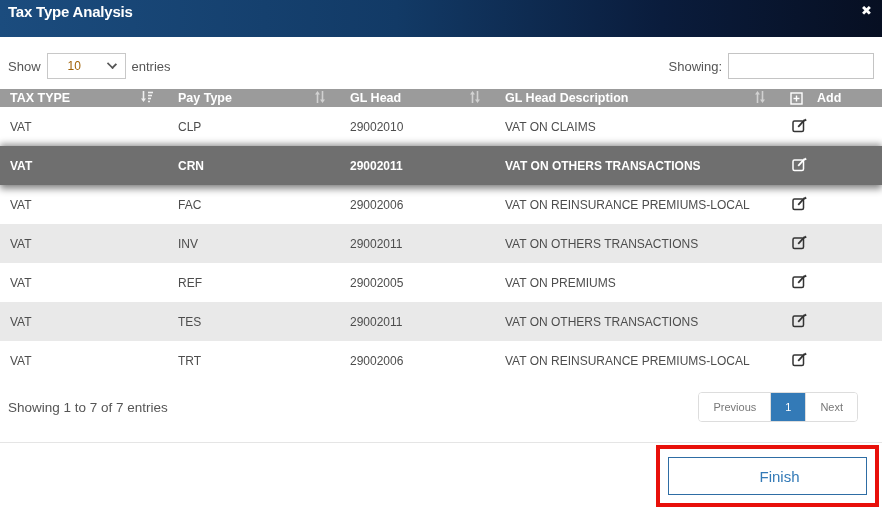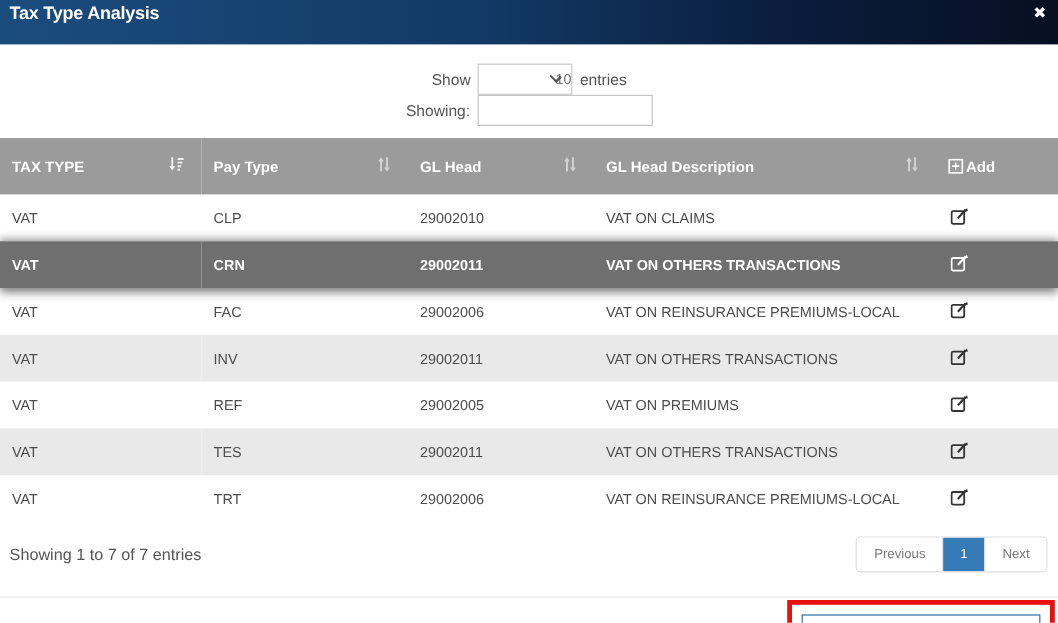--- a/index.html
+++ b/index.html
@@ -20,7 +20,6 @@
   .controls {
     display:flex; justify-content:space-between; align-items:center;
     padding:16px 8px 10px 8px;
-    flex-direction:column;
   }
   .length-wrap, .search-wrap { display:flex; align-items:center; gap:6px;
     color:#555; font-size:13px; }

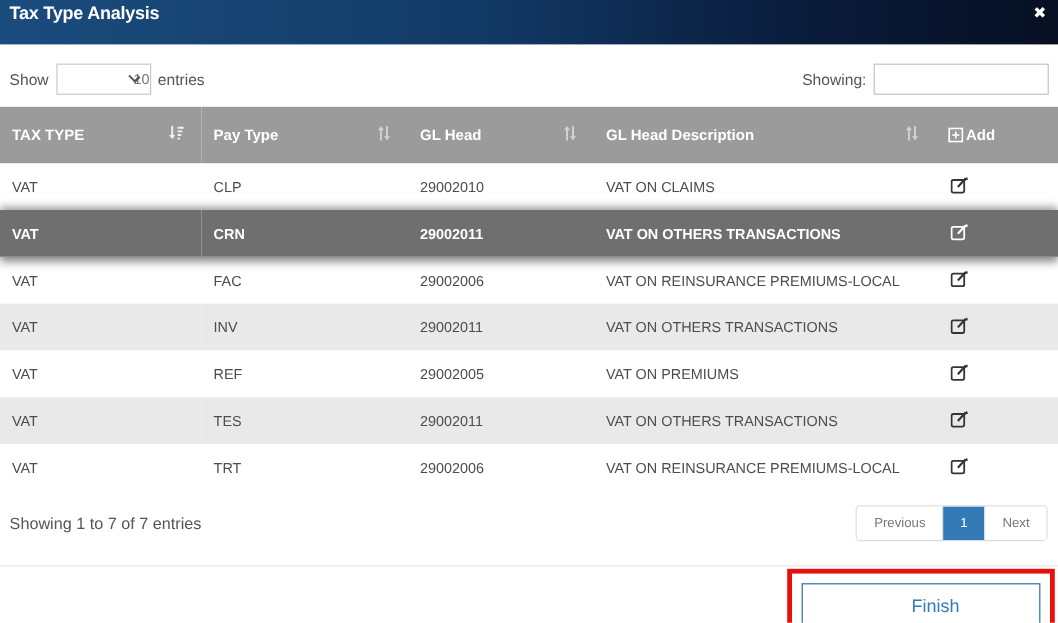--- a/index.html
+++ b/index.html
@@ -29,9 +29,8 @@
   }
   .select-box select {
     appearance:none; -webkit-appearance:none; border:none; background:transparent;
-    width:100%; height:100%; font-size:12px; color:#737373; padding-left:20px; outline:none;
+    width:100%; height:100%; font-size:12px; color:#a16207; padding-left:20px; outline:none;
     font-family:"Liberation Sans",sans-serif;
-    text-align:right;
   }
   .select-chevron {
     position:absolute; right:9px; top:8px; width:8px; height:8px; pointer-events:none;

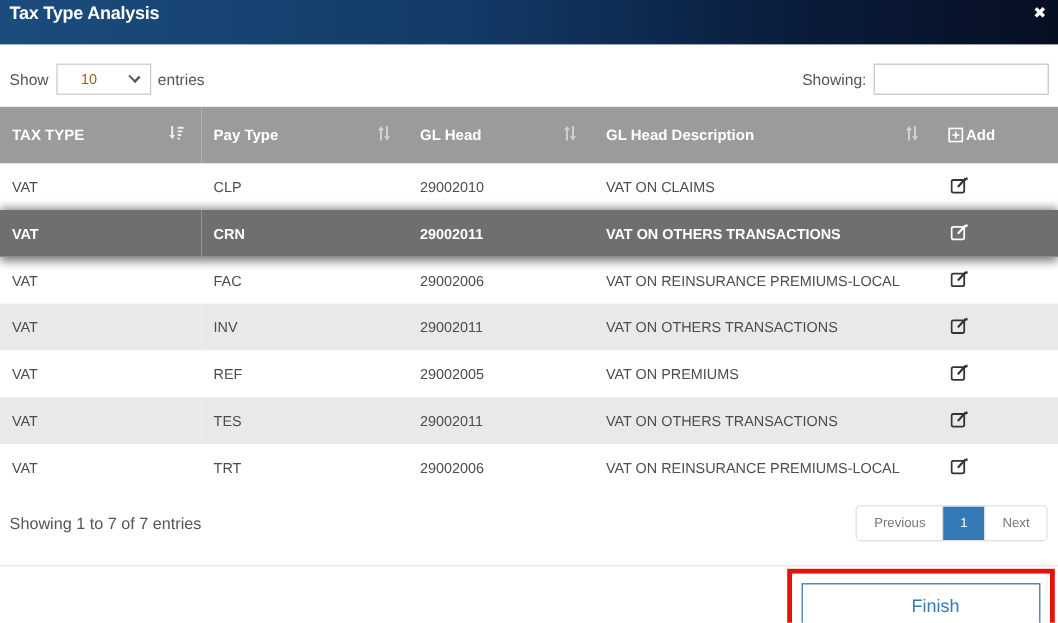--- a/index.html
+++ b/index.html
@@ -47,7 +47,7 @@
   col.c1{width:168px;} col.c2{width:172px;} col.c3{width:155px;} col.c4{width:285px;} col.c5{width:102px;}
   thead th {
     background:#9b9b9b; color:#ffffff; font-size:12.5px; font-weight:bold;
-    text-align:left; height:47px; padding:0 14px 0 10px; cursor:pointer; white-space:nowrap;
+    text-align:left; height:18px; padding:0 14px 0 10px; cursor:pointer; white-space:nowrap;
   }
   thead th .th-inner { display:flex; align-items:center; justify-content:space-between; }
   .sort-icon { opacity:0.85; flex:0 0 auto; }

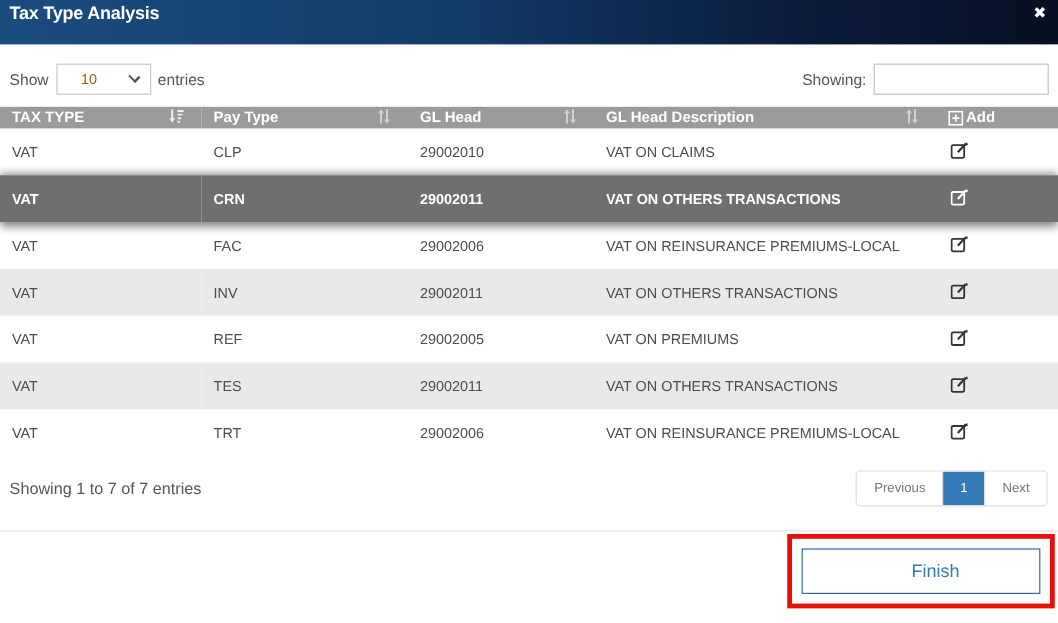--- a/index.html
+++ b/index.html
@@ -185,7 +185,7 @@
         </span>
       </th>
       <th>
-        <span class="th-inner" style="justify-content:flex-start;gap:2px;">
+        <span class="th-inner" style="justify-content:flex-start;gap:14px;">
           <span style="line-height:0;">
             <svg width="13" height="13" viewBox="0 0 13 13">
                 <rect x="1" y="1" width="11" height="11" fill="none" stroke="#ffffff" stroke-width="1.4"></rect>

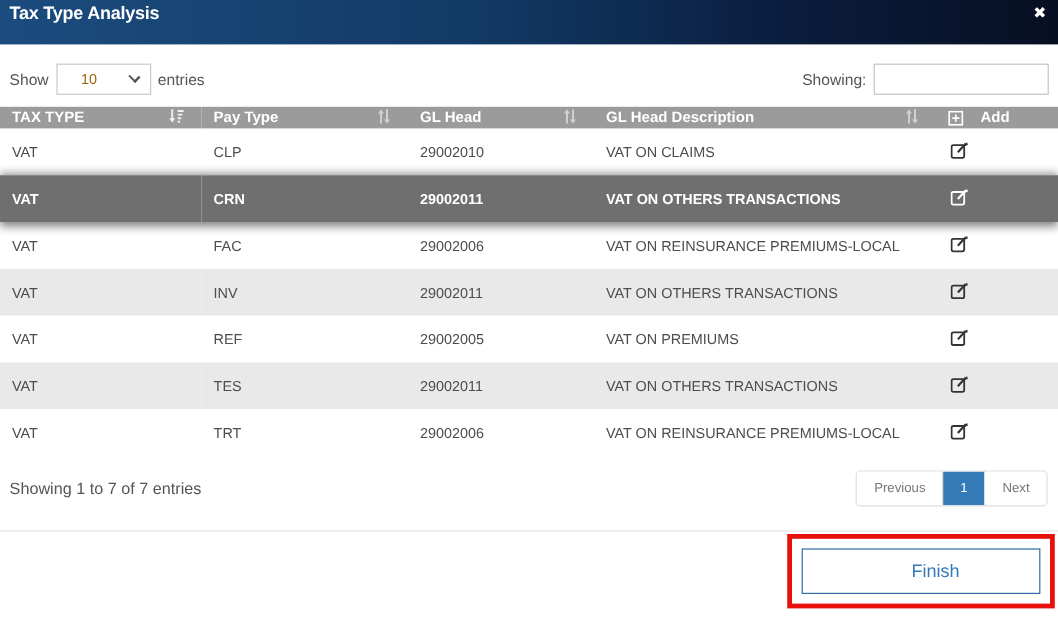--- a/index.html
+++ b/index.html
@@ -66,7 +66,7 @@
   
   .table-footer {
     display:flex; justify-content:space-between; align-items:center;
-    padding:12px 9px 0 8px;
+    padding:12px 24px 0 8px;
   }
   .info-text { color:#555; font-size:13.5px; }
   .pagination { display:flex; border:1px solid #ddd; border-radius:4px; overflow:hidden; }

